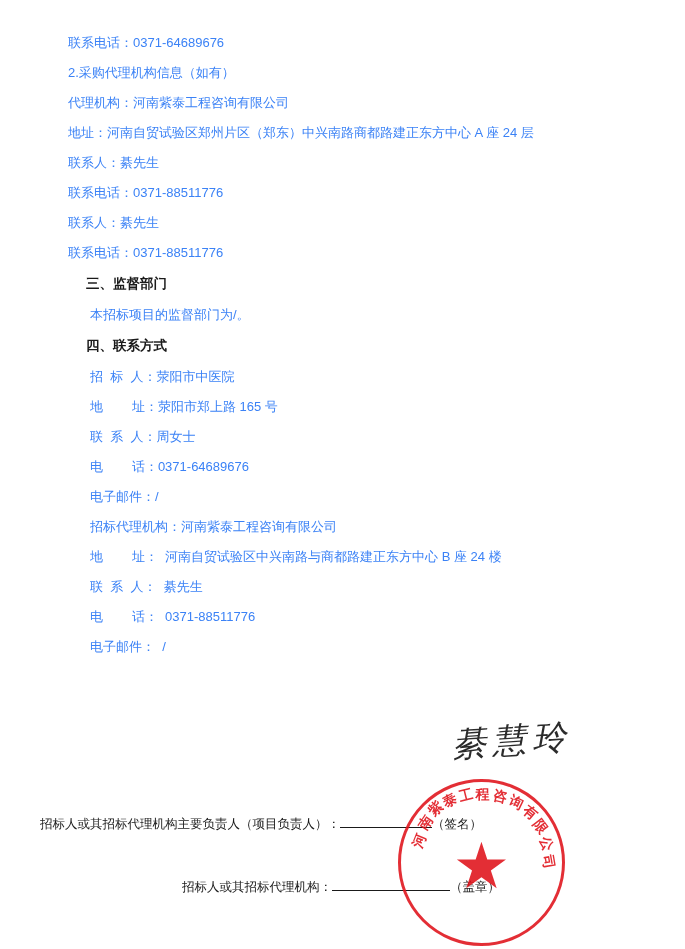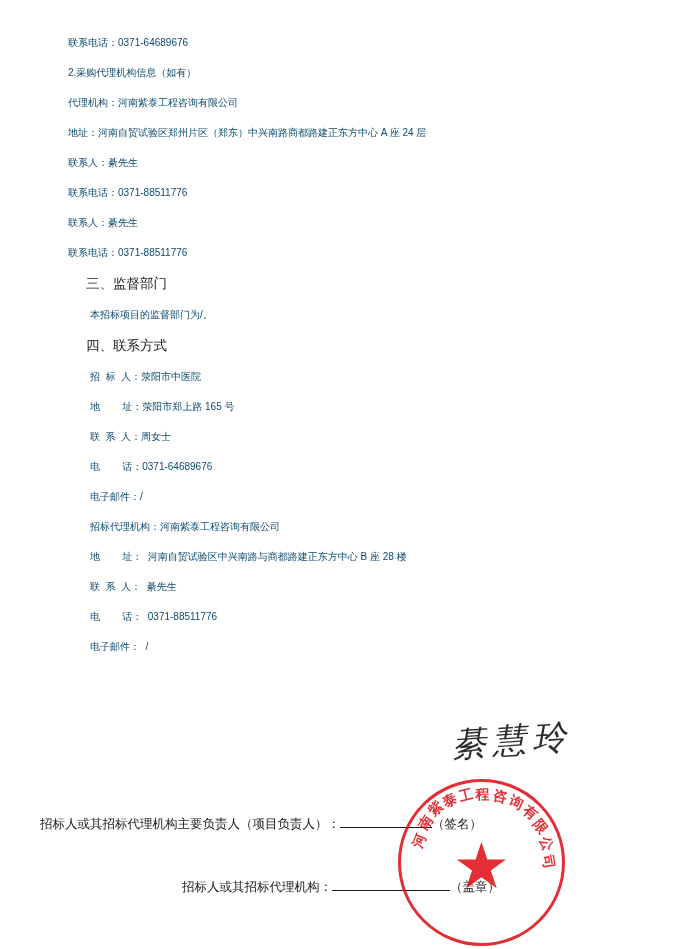--- a/index.html
+++ b/index.html
@@ -29,10 +29,10 @@
     width: 560px;
   }
   .line {
-    font-size: 10px;
+    font-size: 13px;
     line-height: 30px;
     white-space: pre;
-    color: #0c4a6e;
+    color: #3b82f6;
   }
   .indent-1 { padding-left: 0px; }
   .indent-3 { padding-left: 22px; }

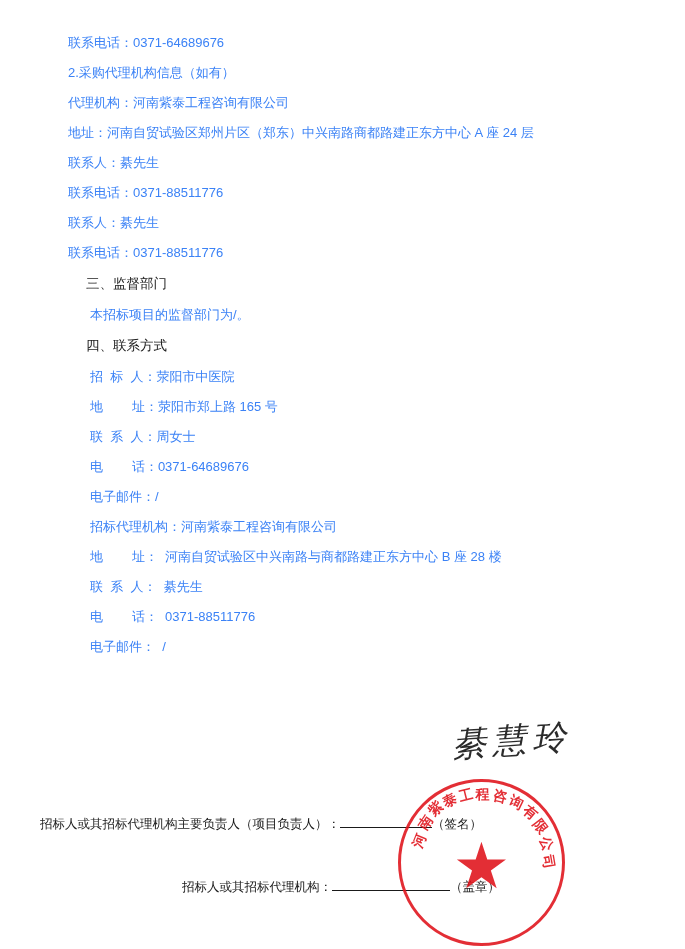--- a/index.html
+++ b/index.html
@@ -38,7 +38,7 @@
   .indent-3 { padding-left: 22px; }
   .heading {
     font-size: 13.5px;
-    font-weight: normal;
+    font-weight: bold;
     line-height: 32px;
     padding-left: 18px;
     white-space: pre;

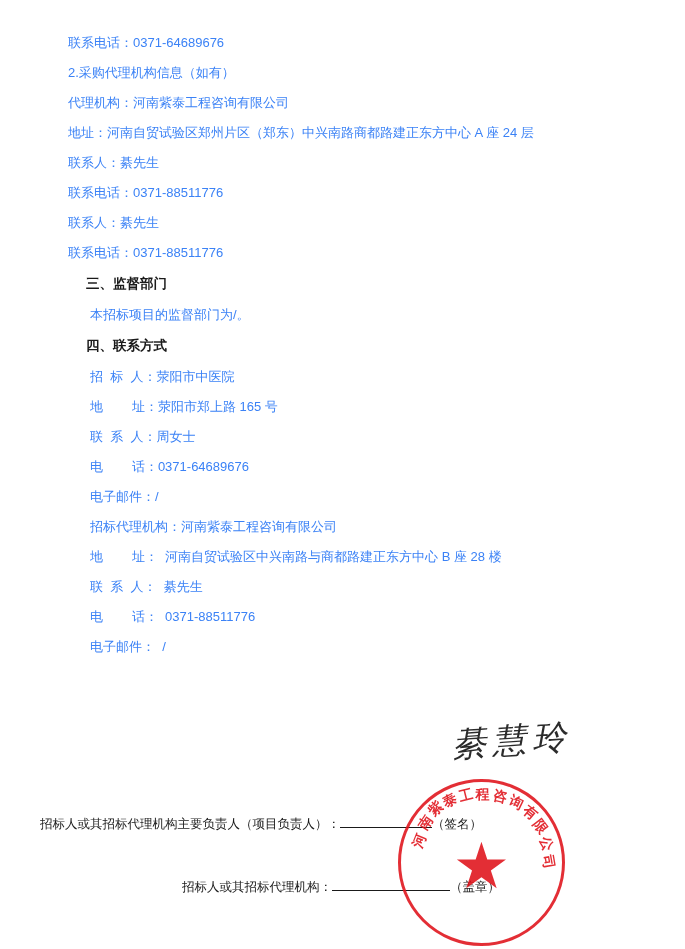--- a/index.html
+++ b/index.html
@@ -154,7 +154,7 @@
     <div class="line indent-3">电子邮件：/</div>
     <div class="line indent-3"></div>
     <div class="line indent-3">招标代理机构：河南紫泰工程咨询有限公司</div>
-    <div class="line indent-3">地        址：  河南自贸试验区中兴南路与商都路建正东方中心 B 座 28 楼</div>
+    <div class="line indent-3">地        址：  河南自贸试验区中兴南路与商都路建正东方中心 B 座 24 楼</div>
     <div class="line indent-3">联  系  人：  綦先生</div>
     <div class="line indent-3">电        话：  0371-88511776</div>
     <div class="line indent-3">电子邮件：  /</div>

